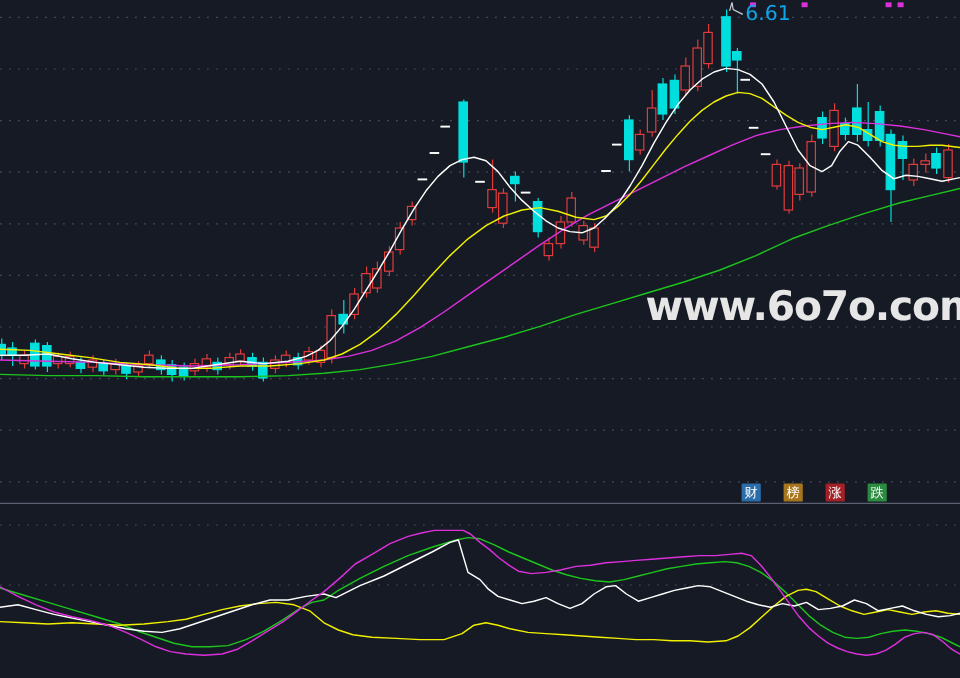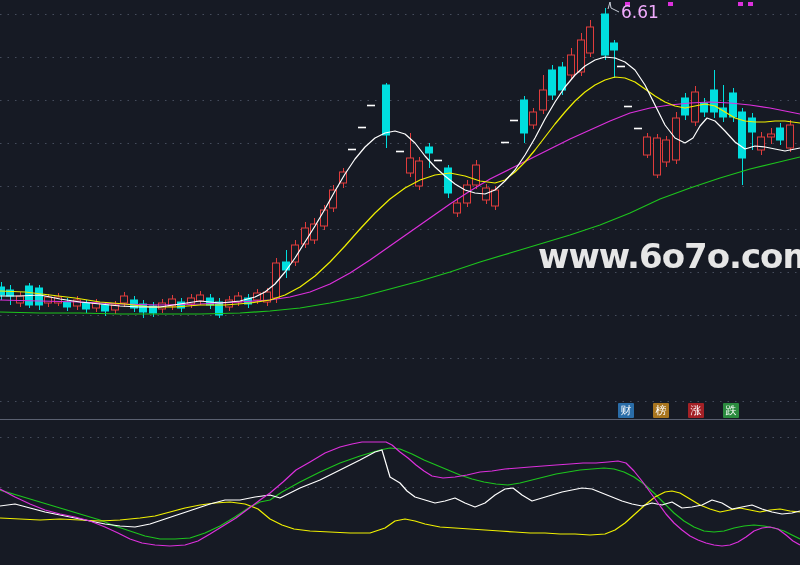--- a/index.html
+++ b/index.html
@@ -6,7 +6,7 @@
   .stage{position:relative;width:800px;height:565px;background:#161a24;overflow:hidden;
          font-family:"DejaVu Sans","Liberation Sans",sans-serif;}
   #chart-svg{position:absolute;left:0;top:0;}
-  .price-label{position:absolute;left:621px;top:2px;color:#f0abfc;font-size:17px;
+  .price-label{position:absolute;left:621px;top:2px;color:#0ea5e9;font-size:17px;
                letter-spacing:0px;}
   .watermark{position:absolute;left:538px;top:236px;color:#ededed;font-size:34px;
              font-weight:bold;letter-spacing:-1px;opacity:.97;}

